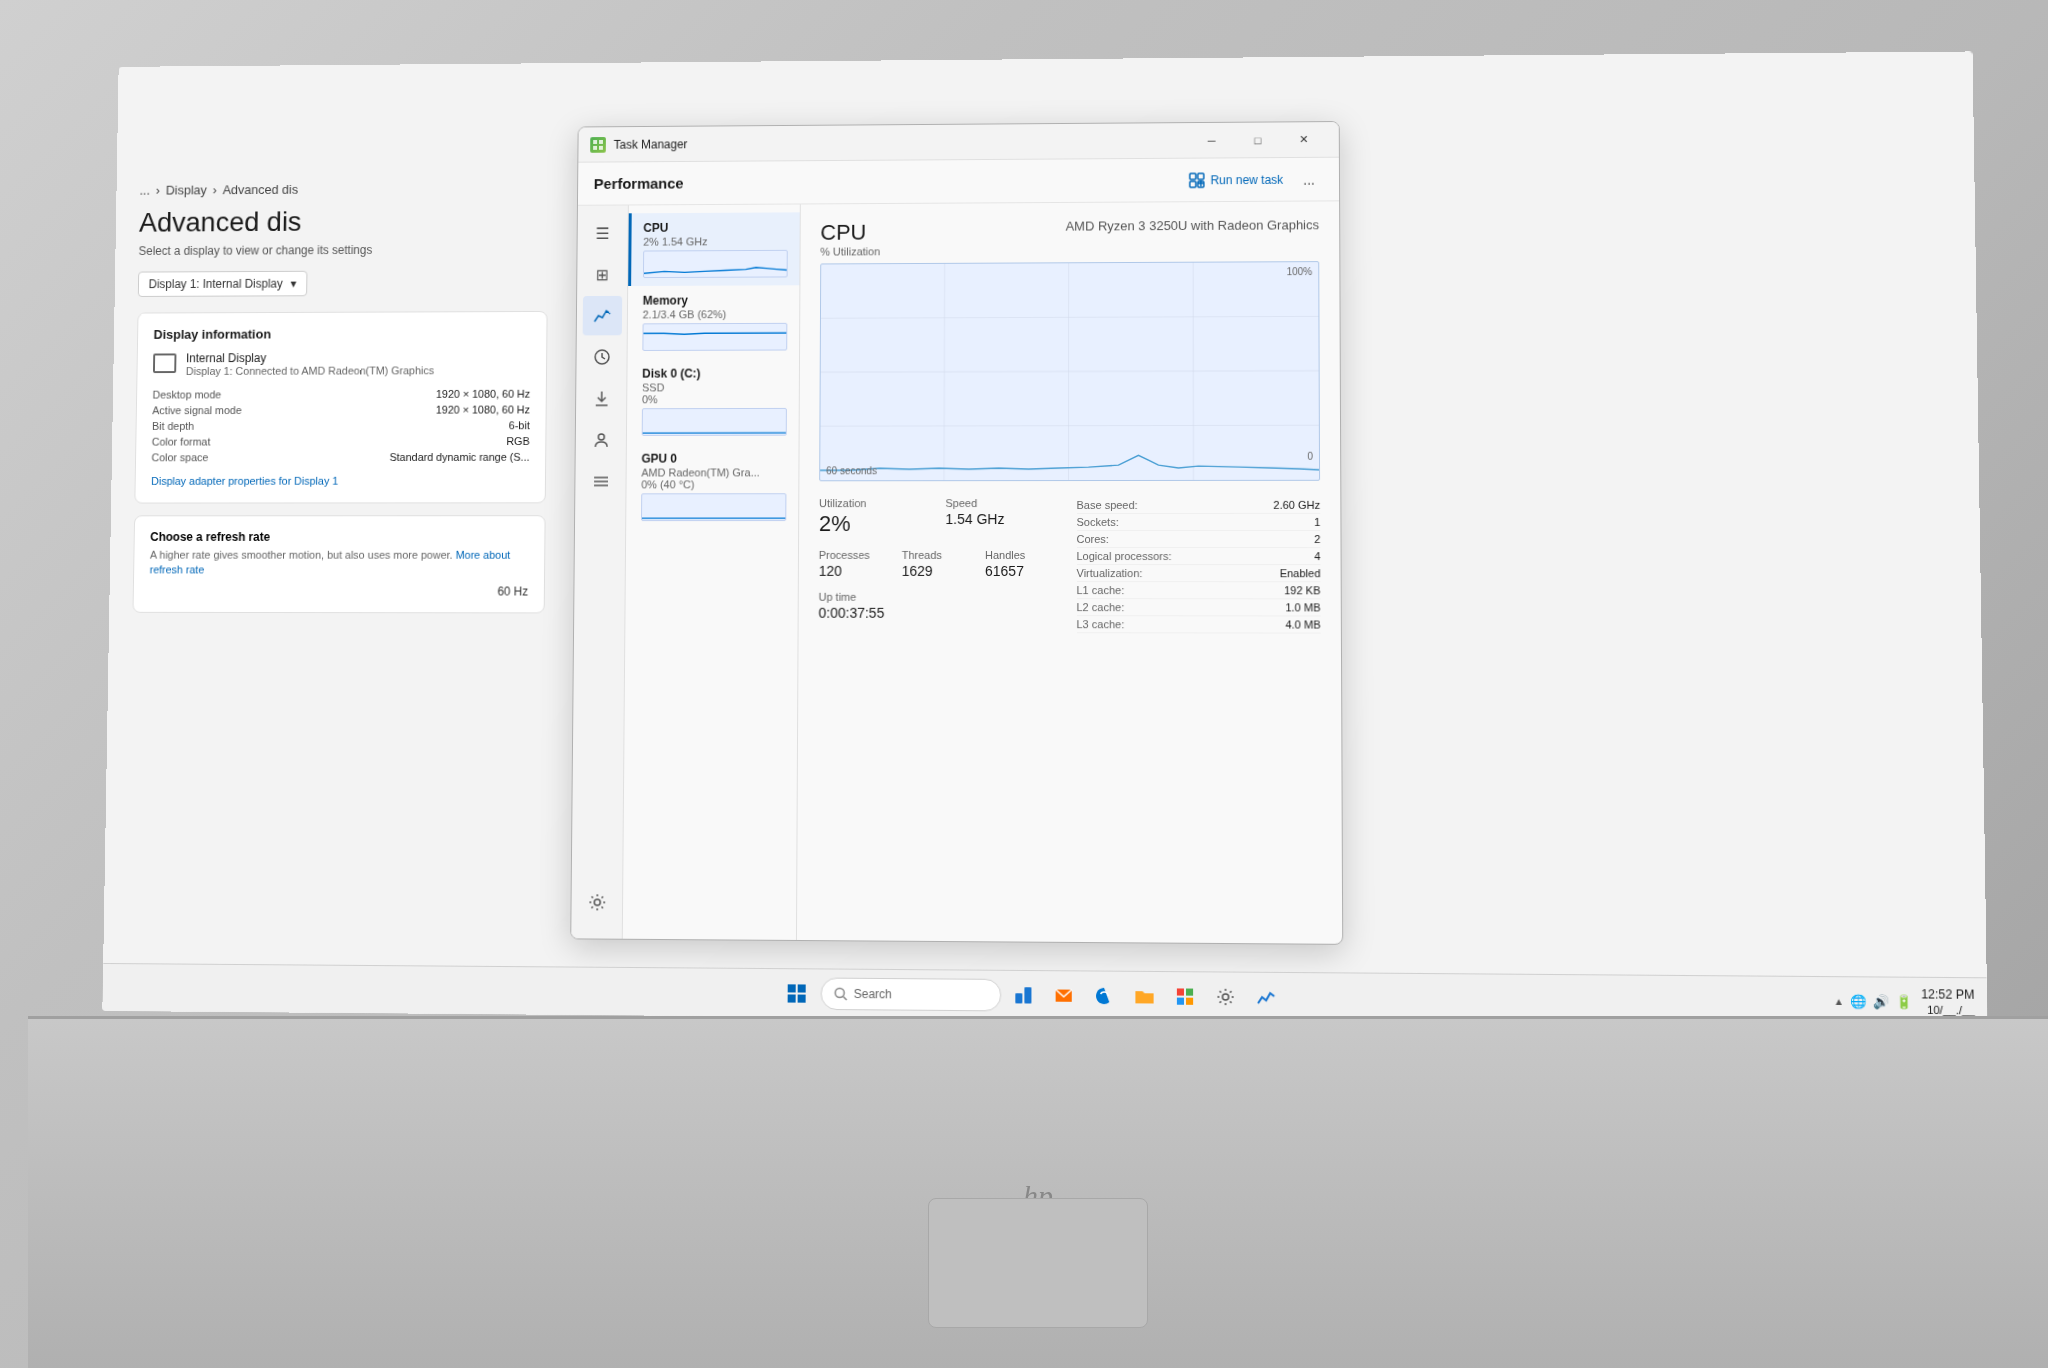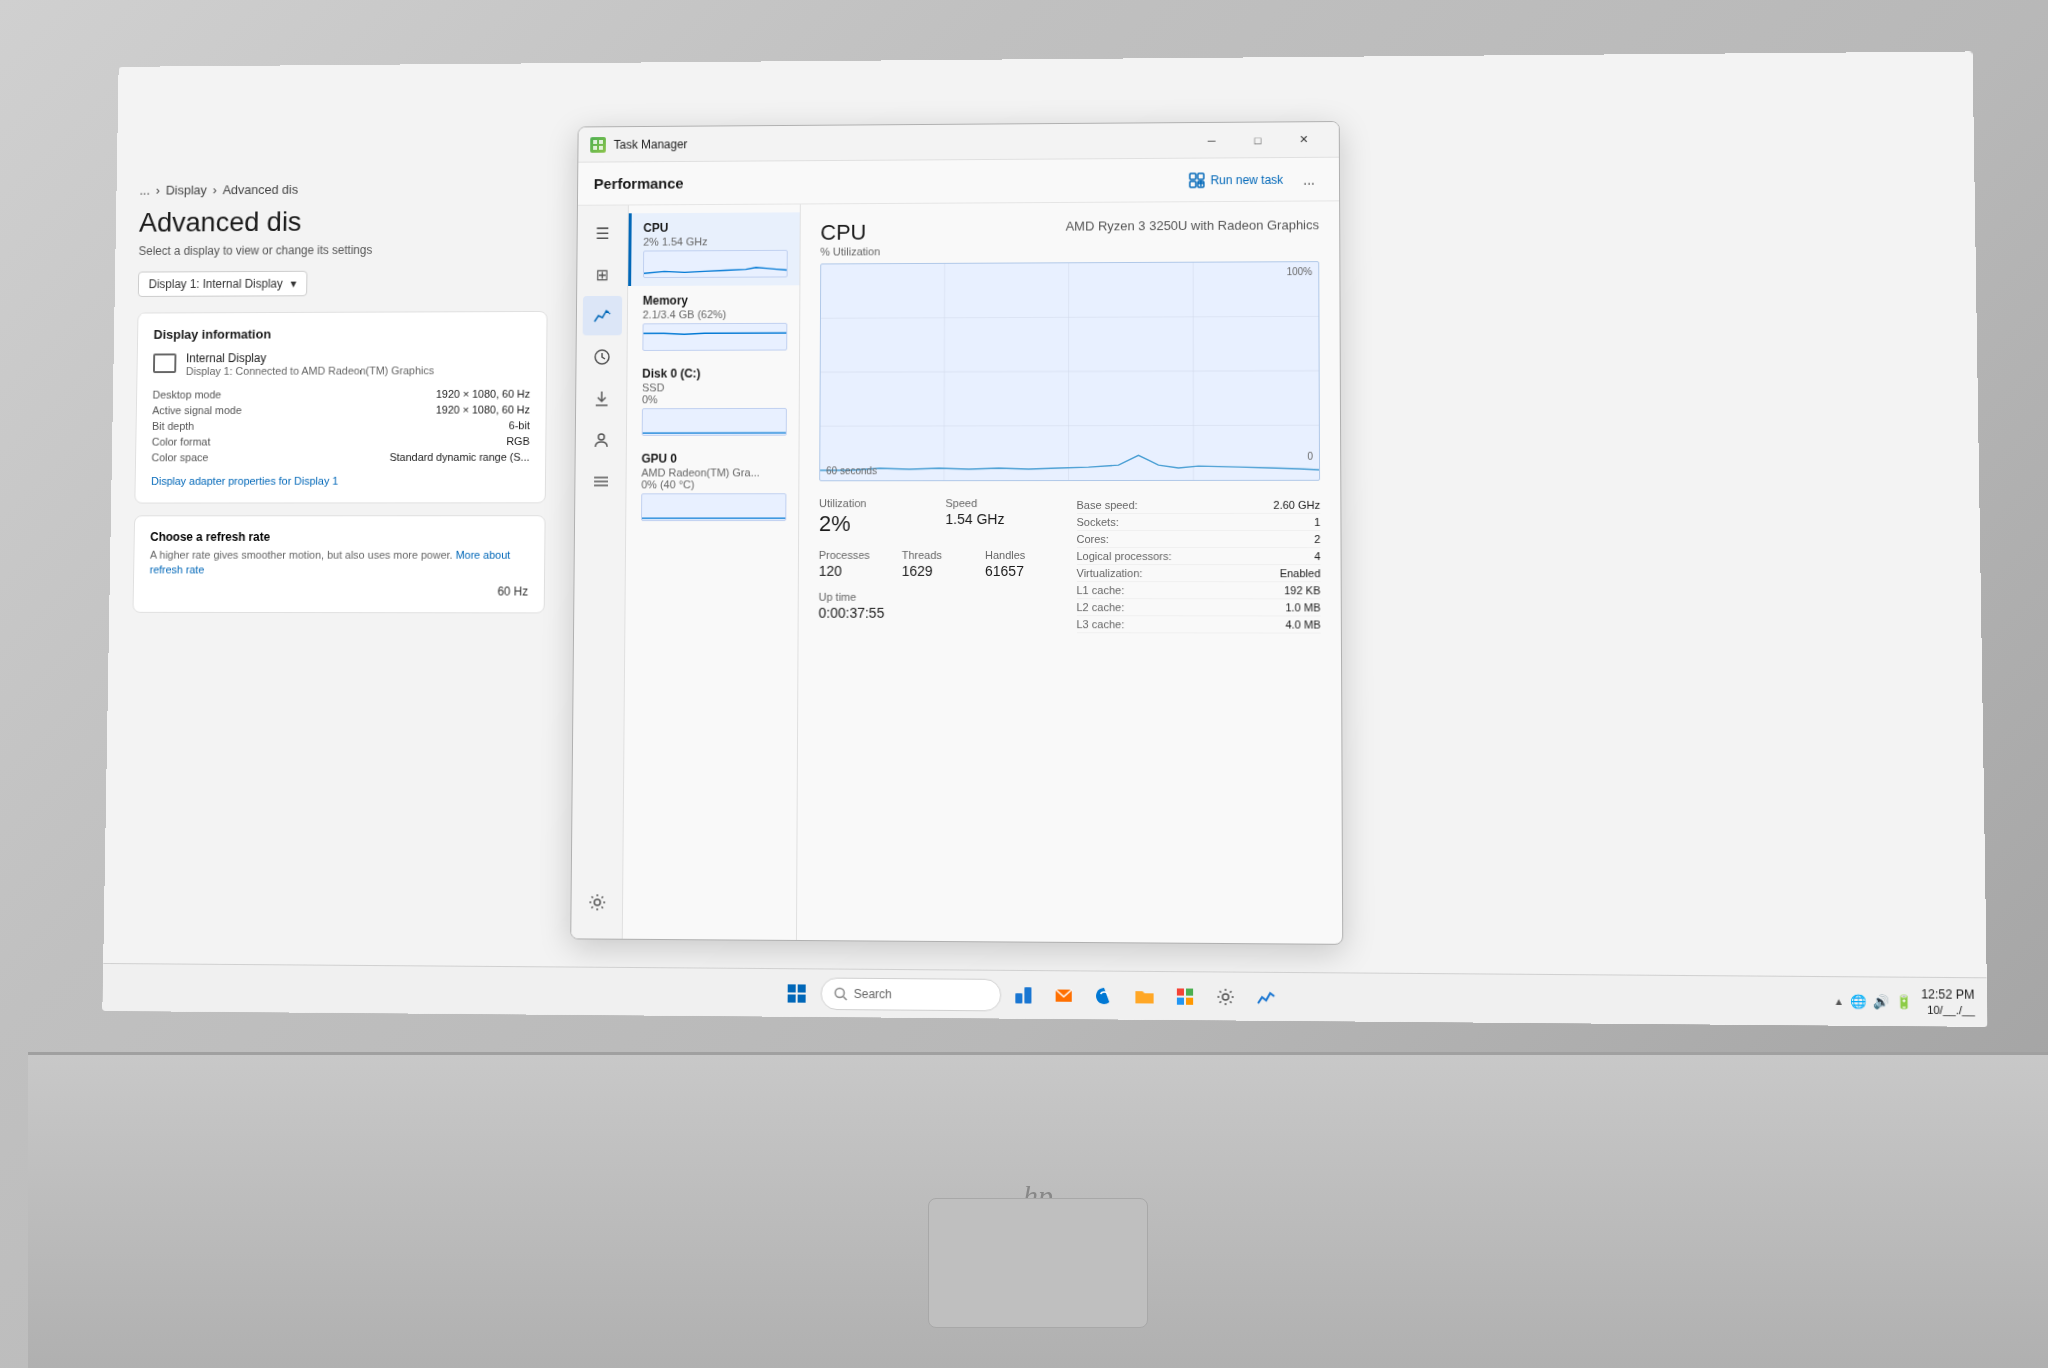--- a/index.html
+++ b/index.html
@@ -537,7 +537,7 @@
       bottom: 0;
       left: 0;
       right: 0;
-      height: 316px;
+      height: 352px;
       background: linear-gradient(to bottom, #c8c8c8, #b0b0b0);
       border-top: 3px solid #a0a0a0;
       margin-left: 28px;

